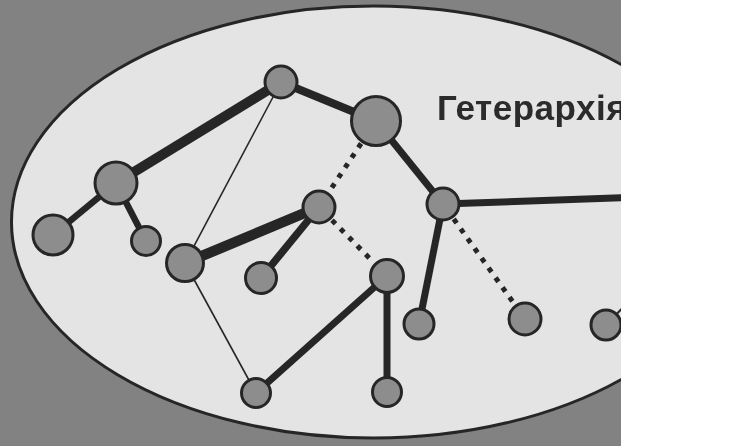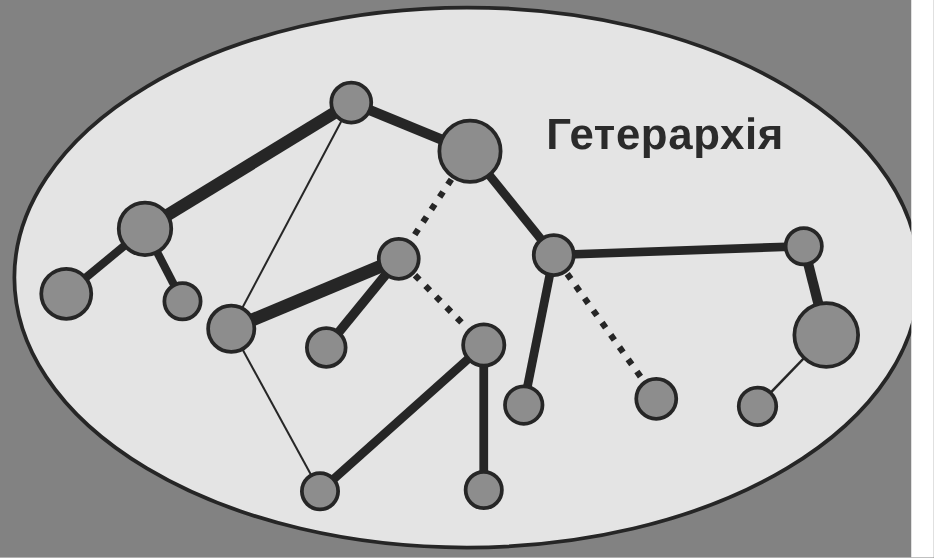--- a/index.html
+++ b/index.html
@@ -9,7 +9,7 @@
   }
   .stage {
     position: relative;
-    width: 729px;
+    width: 621px;
     height: 446px;
     overflow: hidden;
   }

